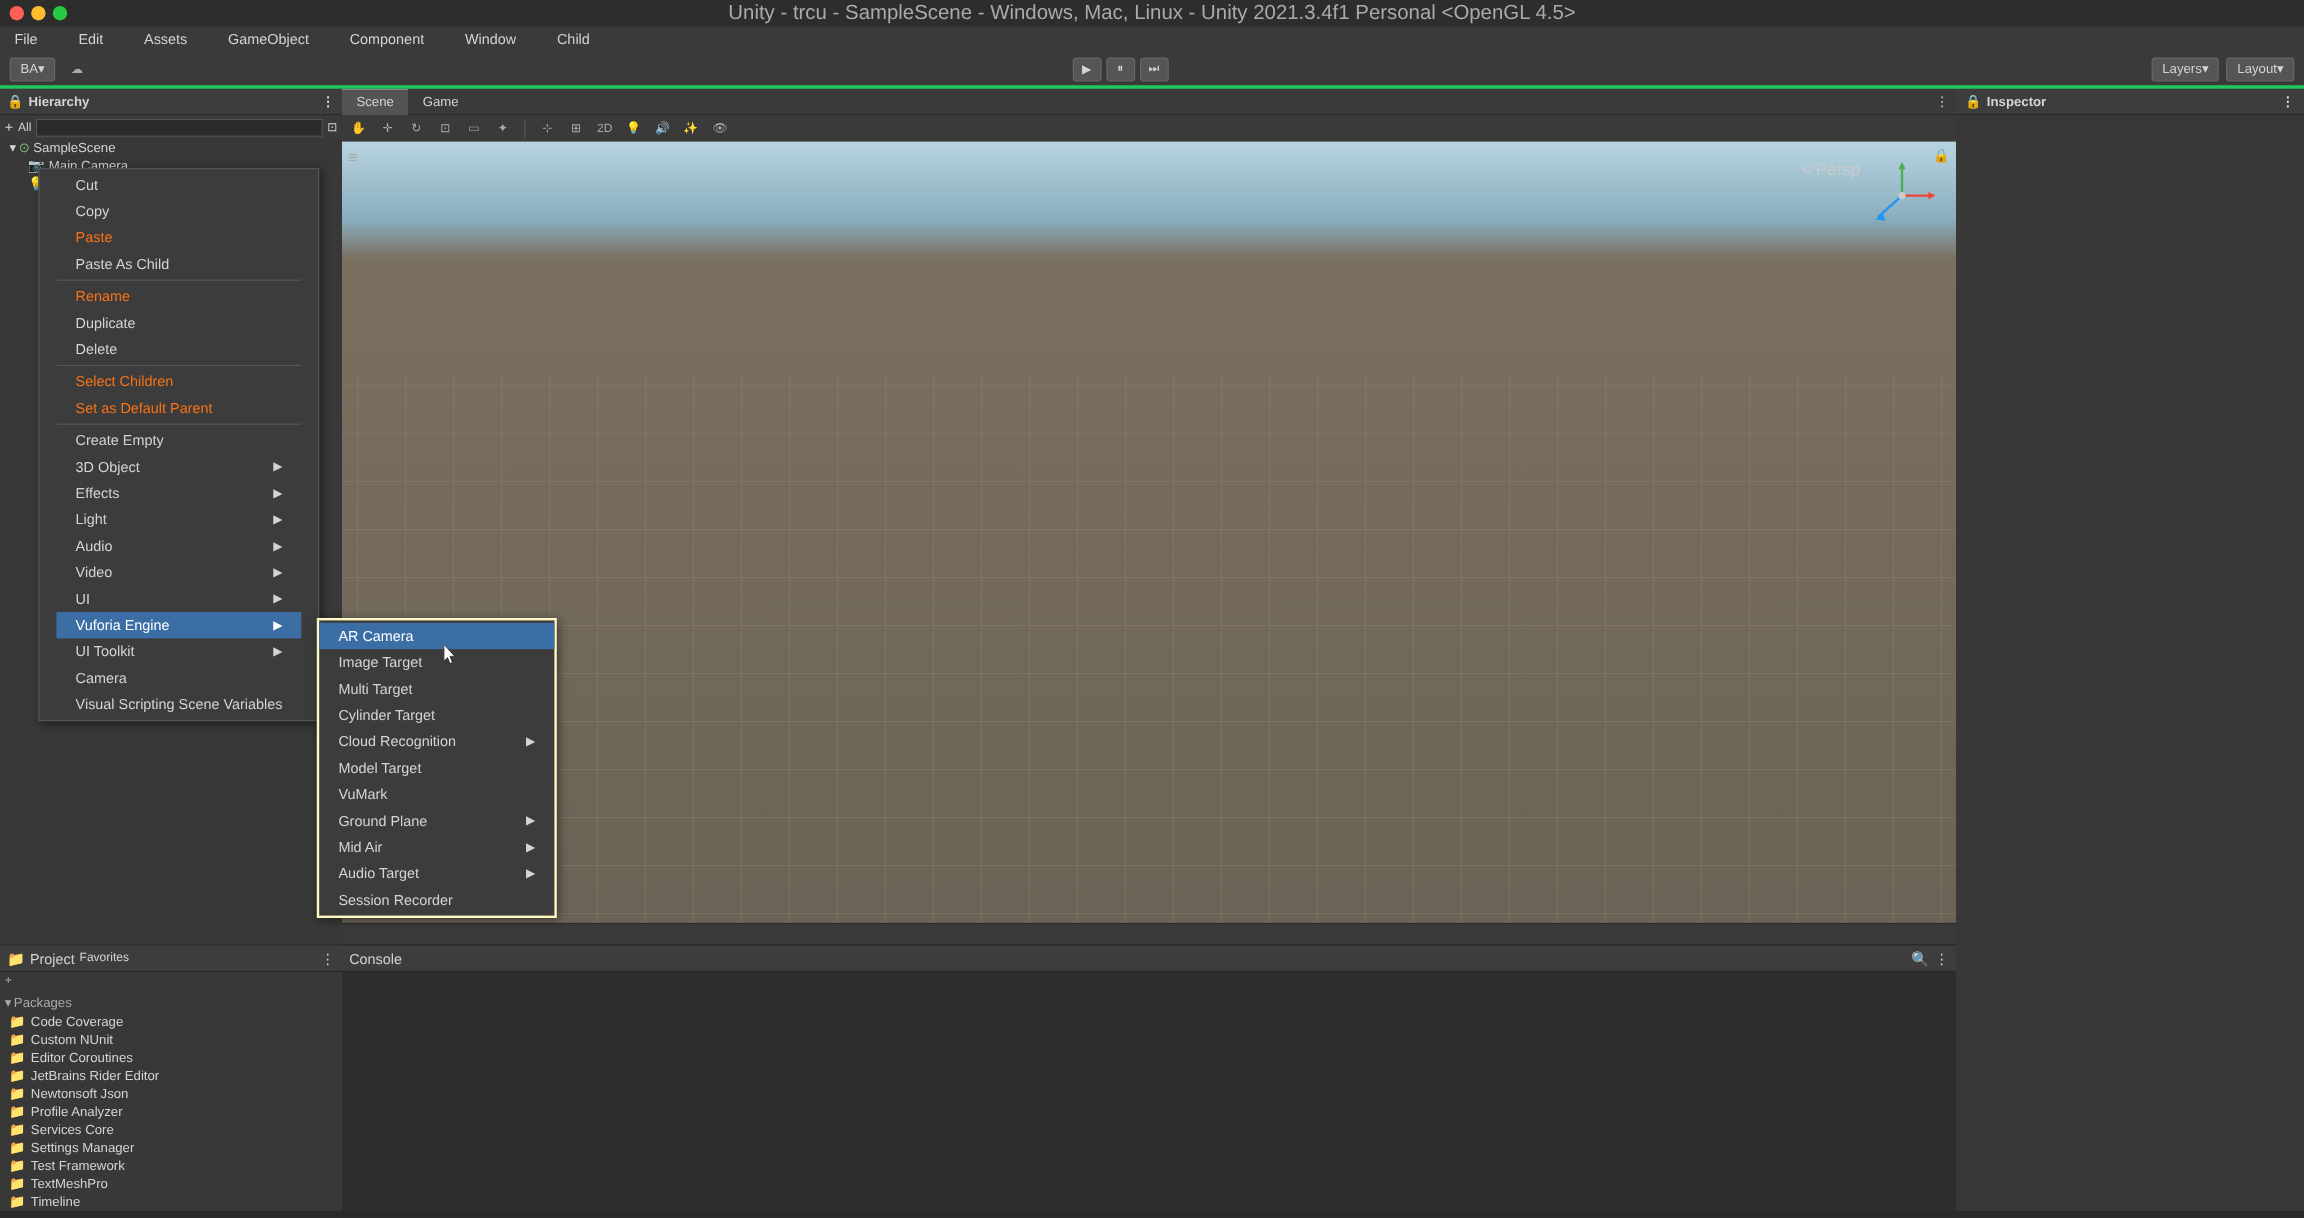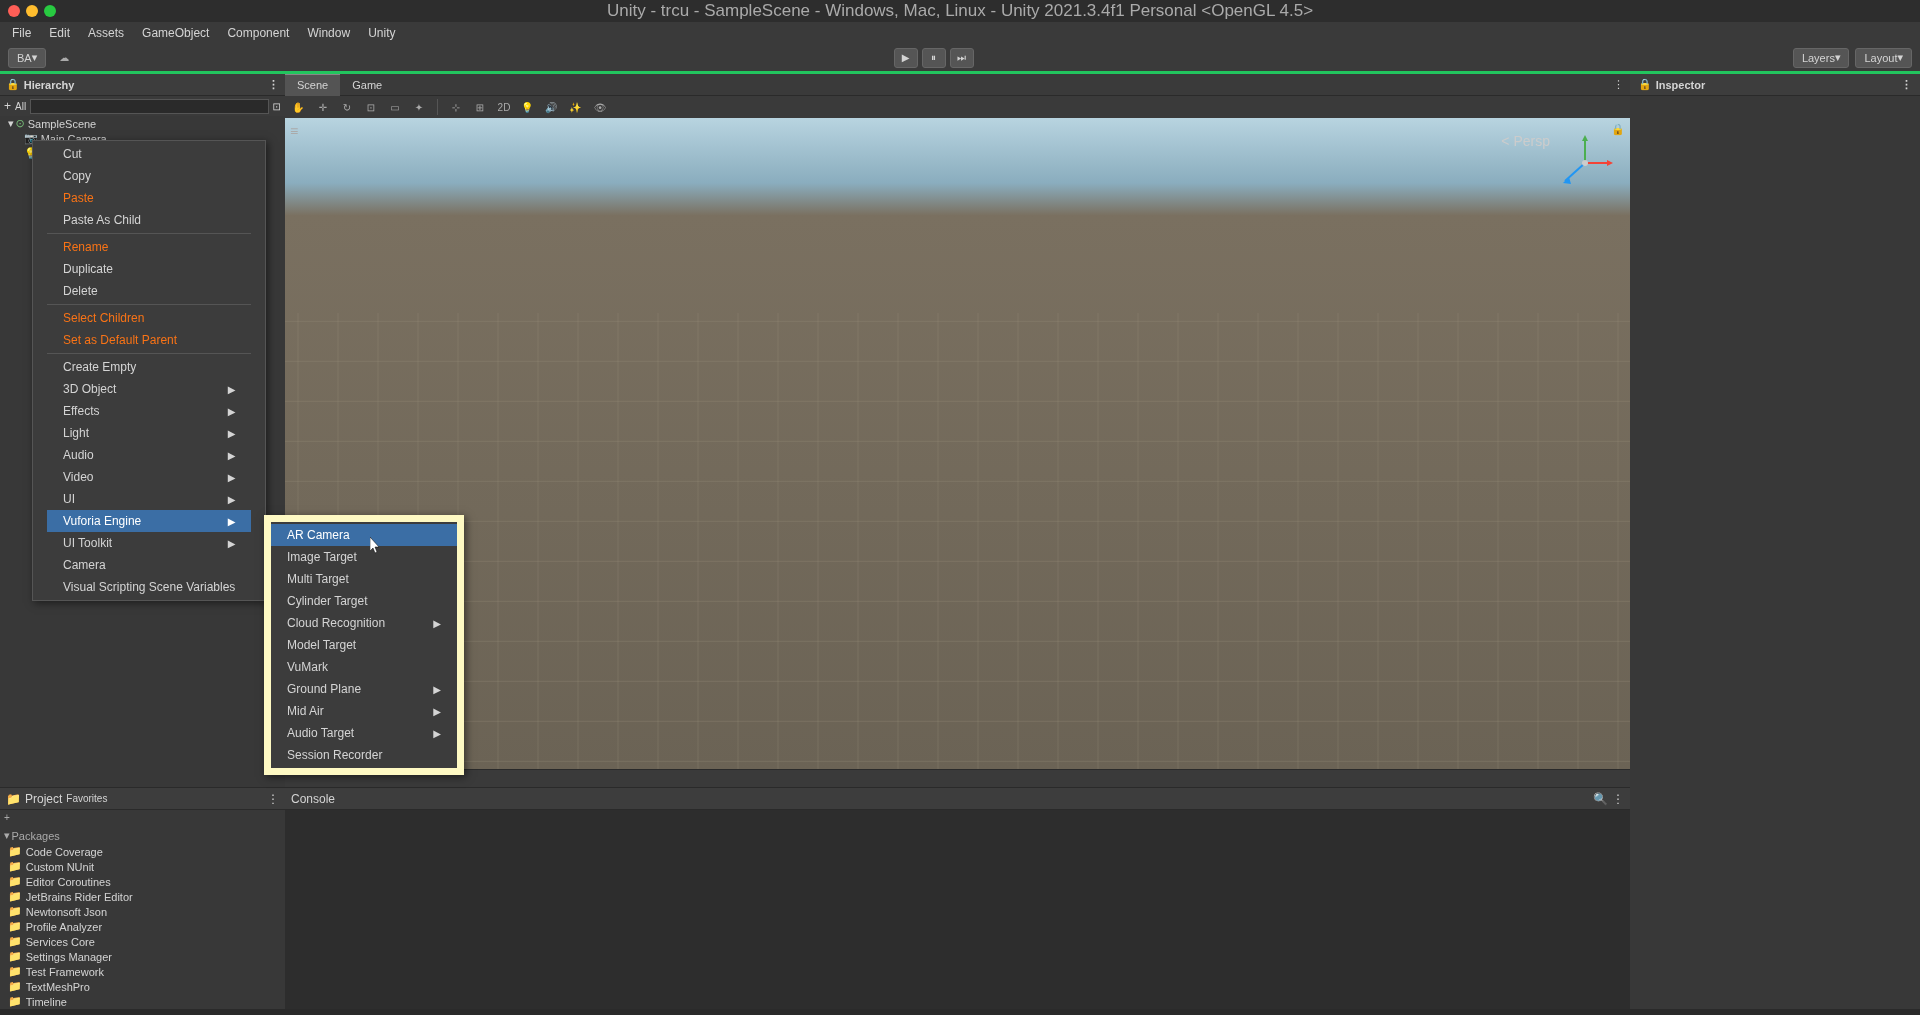--- a/index.html
+++ b/index.html
@@ -50,7 +50,7 @@
       display: flex;
       align-items: center;
       padding: 0 4px;
-      gap: 2px;
+      gap: 18px;
     }
     .menu-item {
       padding: 2px 8px;

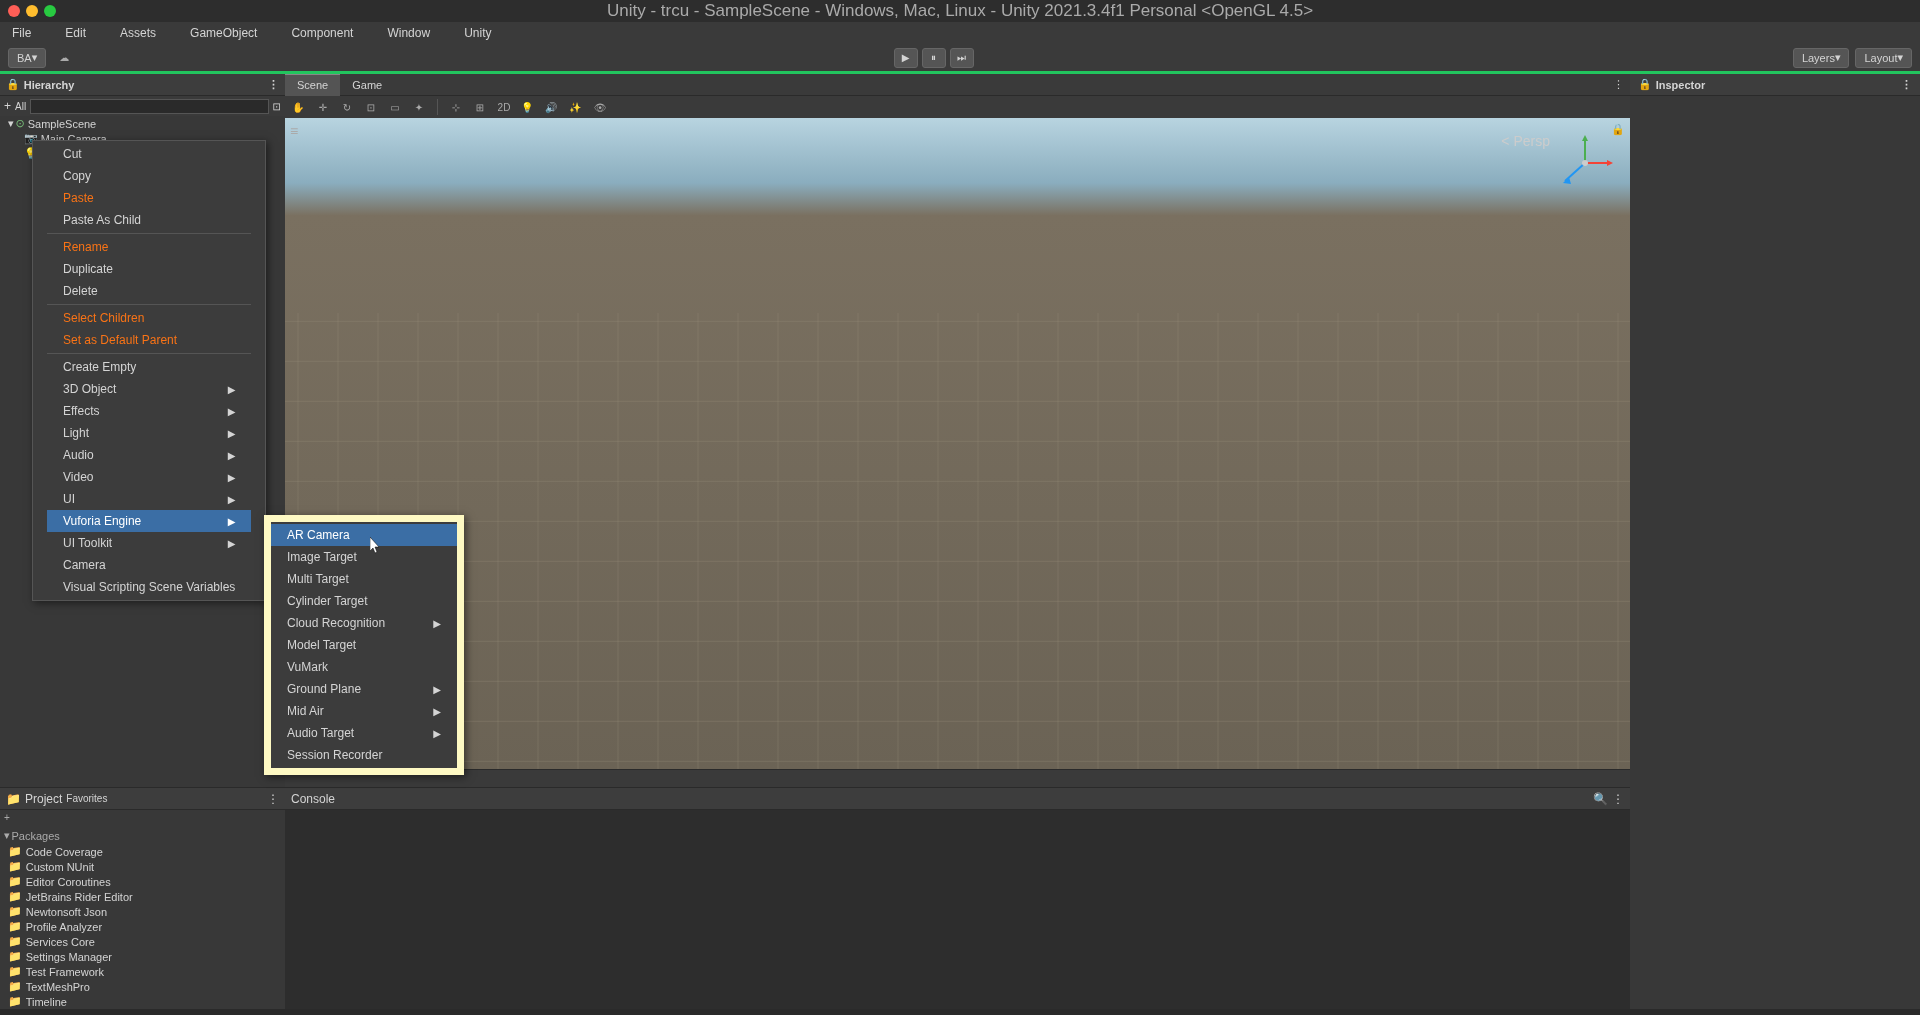--- a/index.html
+++ b/index.html
@@ -380,7 +380,7 @@
   <span class="menu-item">GameObject</span>
   <span class="menu-item">Component</span>
   <span class="menu-item">Window</span>
-  <span class="menu-item">Unity</span>
+  <span class="menu-item">Child</span>
 </div>
 
 <div class="toolbar">

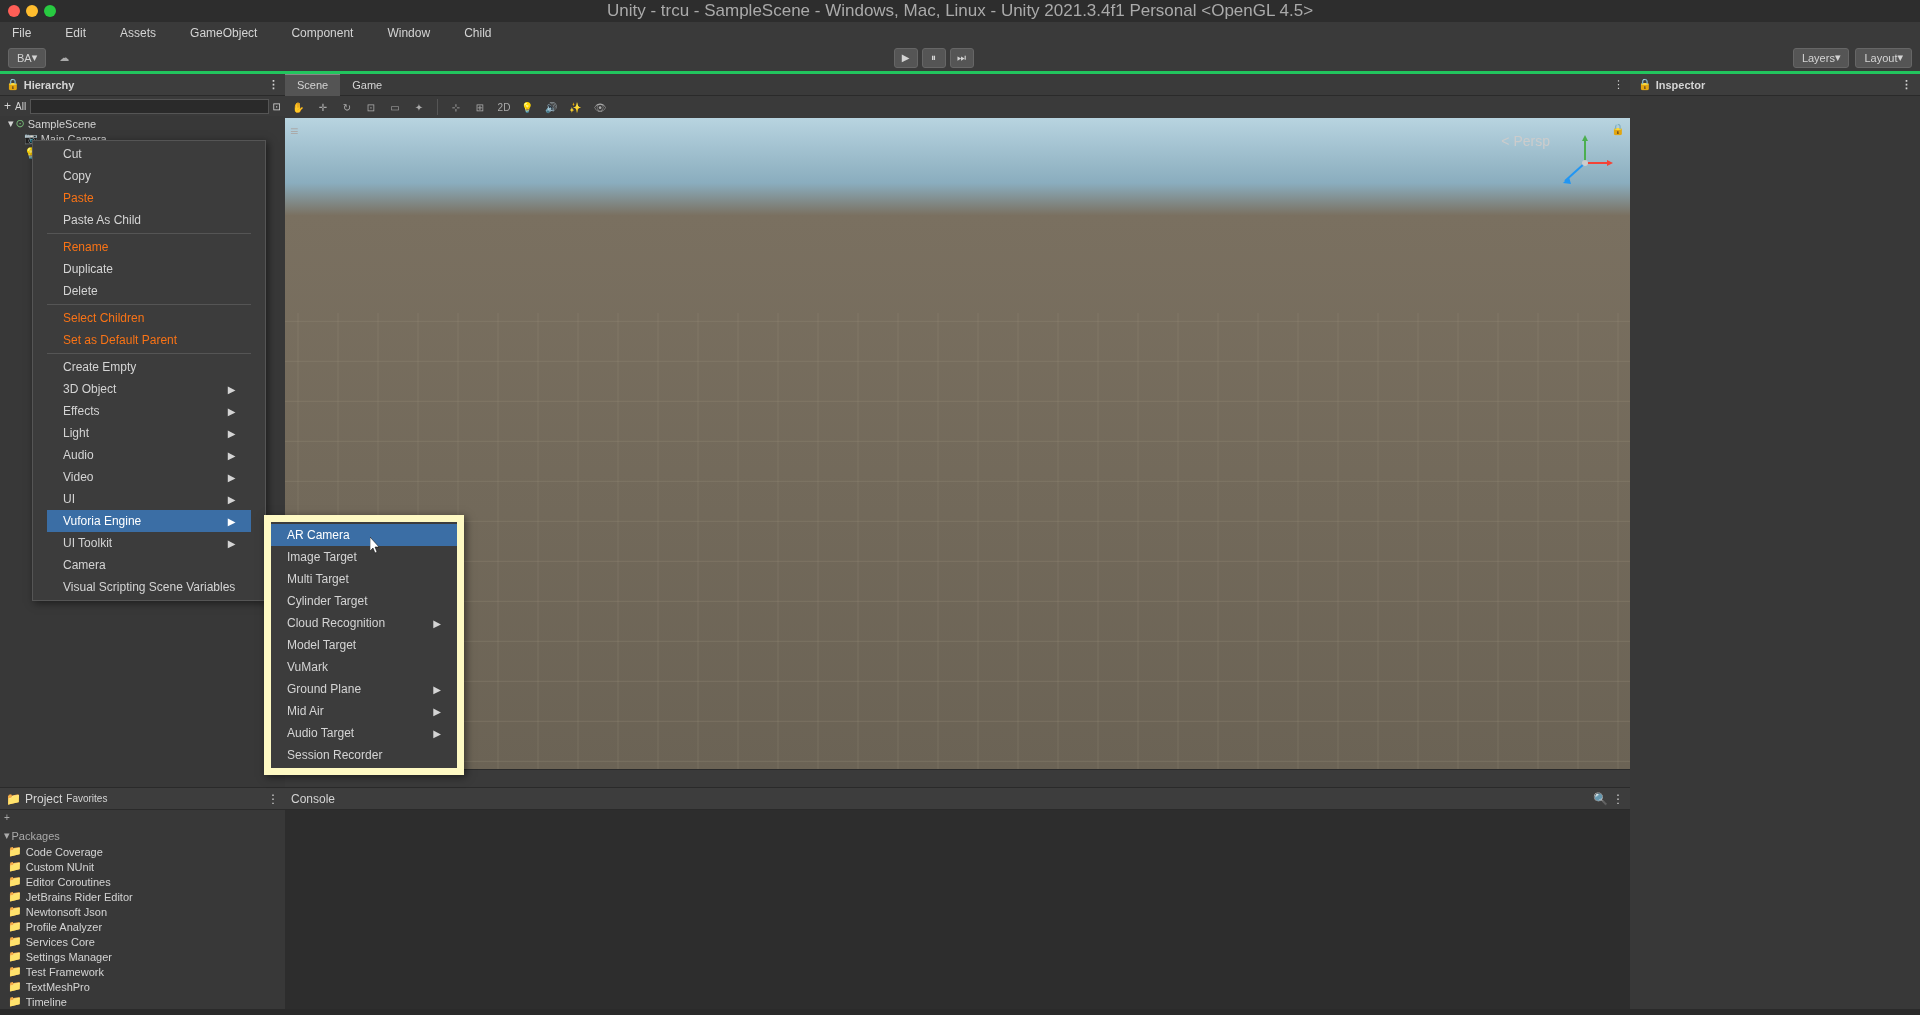--- a/index.html
+++ b/index.html
@@ -174,7 +174,7 @@
       top: 515px;
       left: 264px;
       background: #3c3c3c;
-      border: 7px solid #fef9c3;
+      border: 2px solid #fef9c3;
       box-shadow: 2px 2px 8px rgba(0,0,0,0.5);
       min-width: 200px;
       z-index: 101;

